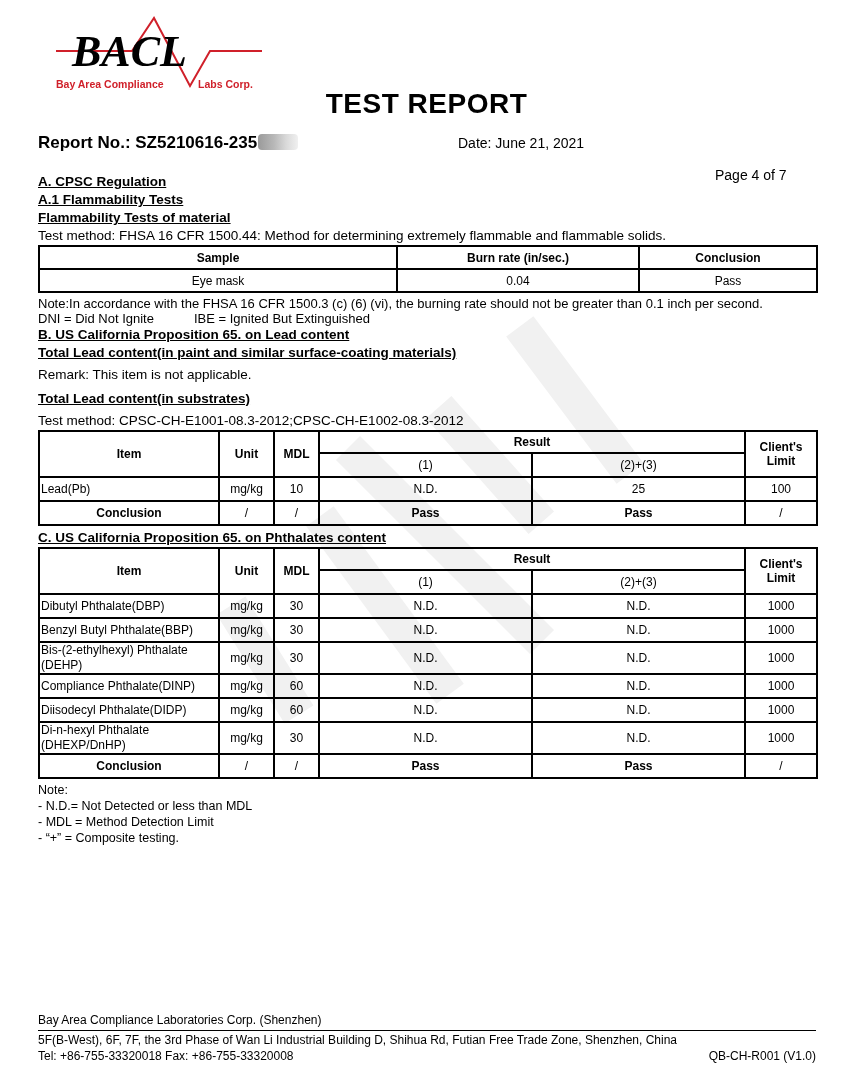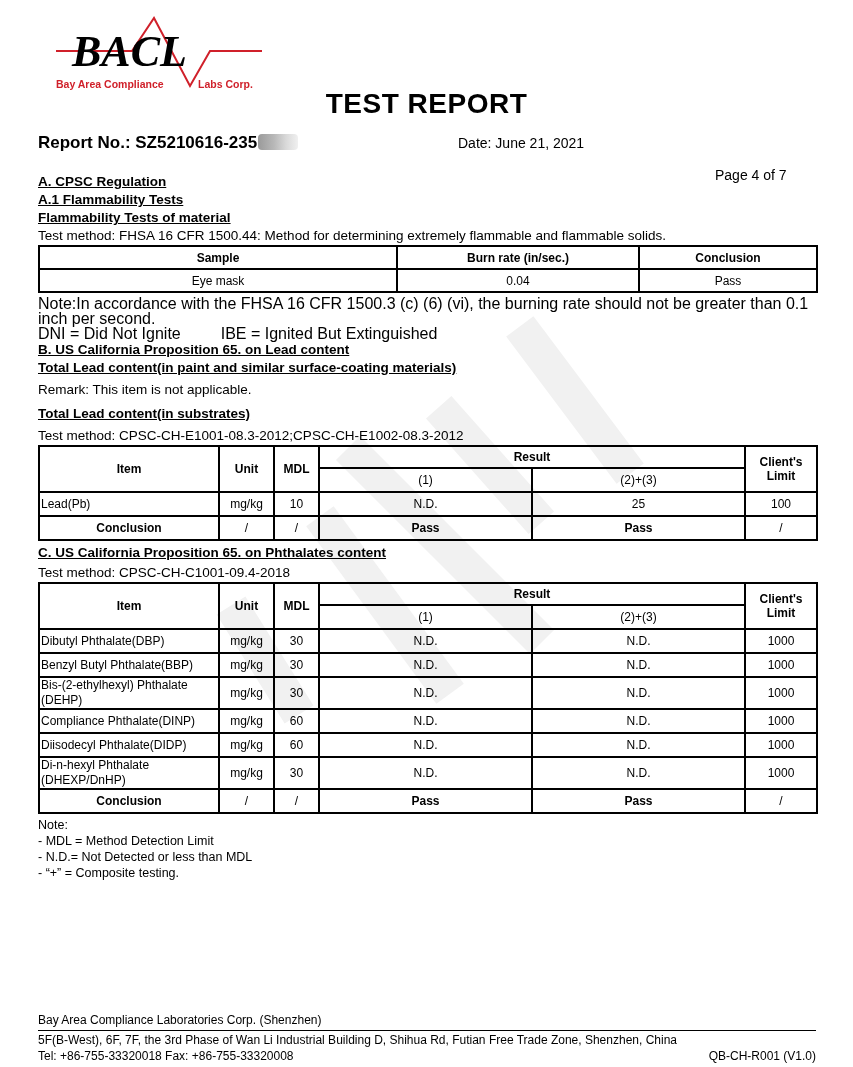--- a/index.html
+++ b/index.html
@@ -34,7 +34,7 @@
   .content { position: absolute; left: 38px; top: 173px; width: 778px; font-size: 13.5px; }
   .h { font-weight: bold; text-decoration: underline; font-size: 13.5px; line-height: 18px; }
   .p { line-height: 18px; }
-  .small { font-size: 16px; line-height: 15px; }
+  .small { font-size: 13px; line-height: 15px; }
   .tab-gap { display: inline-block; width: 40px; }
 
   table { border-collapse: collapse; width: 778px; table-layout: fixed; }

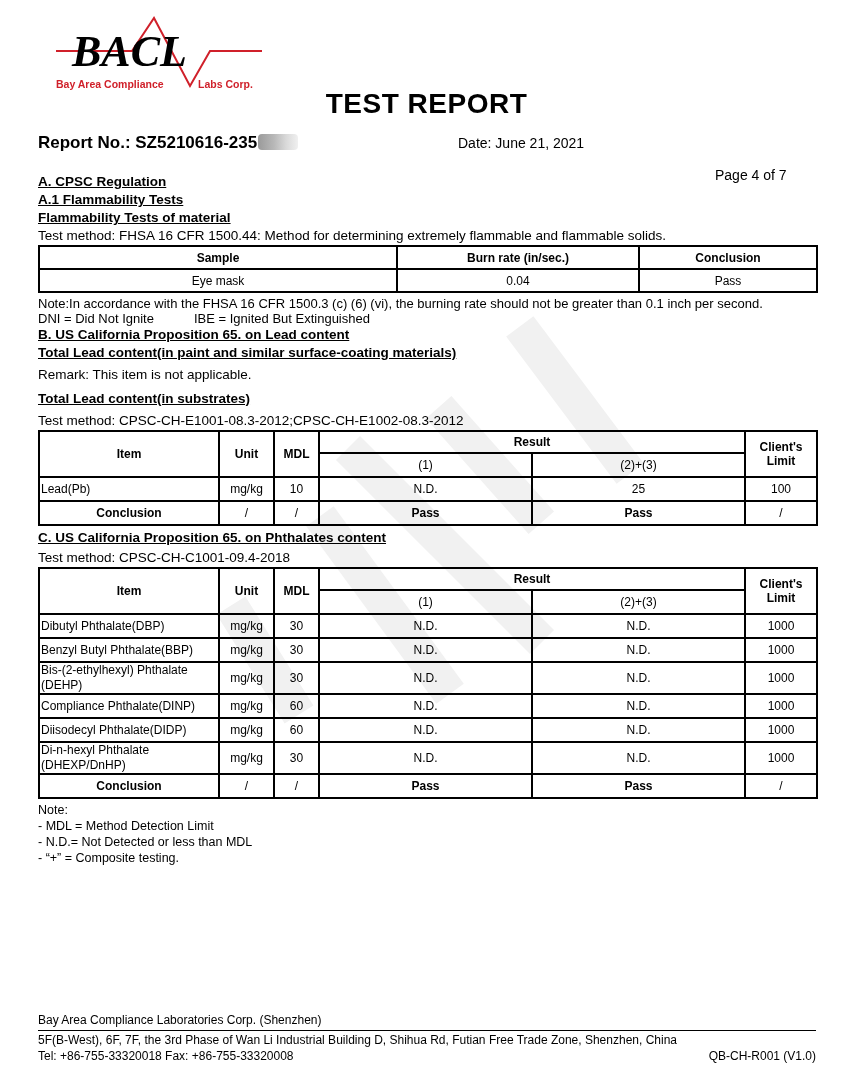--- a/index.html
+++ b/index.html
@@ -169,7 +169,6 @@
     </table>
 
   <div class="h" style="margin-top:3px">C.  US California Proposition 65. on Phthalates content</div>
-  <div class="p" style="margin-top:2px">Test method: CPSC-CH-C1001-09.4-2018</div>
 
   <table class="t2">
     <colgroup>

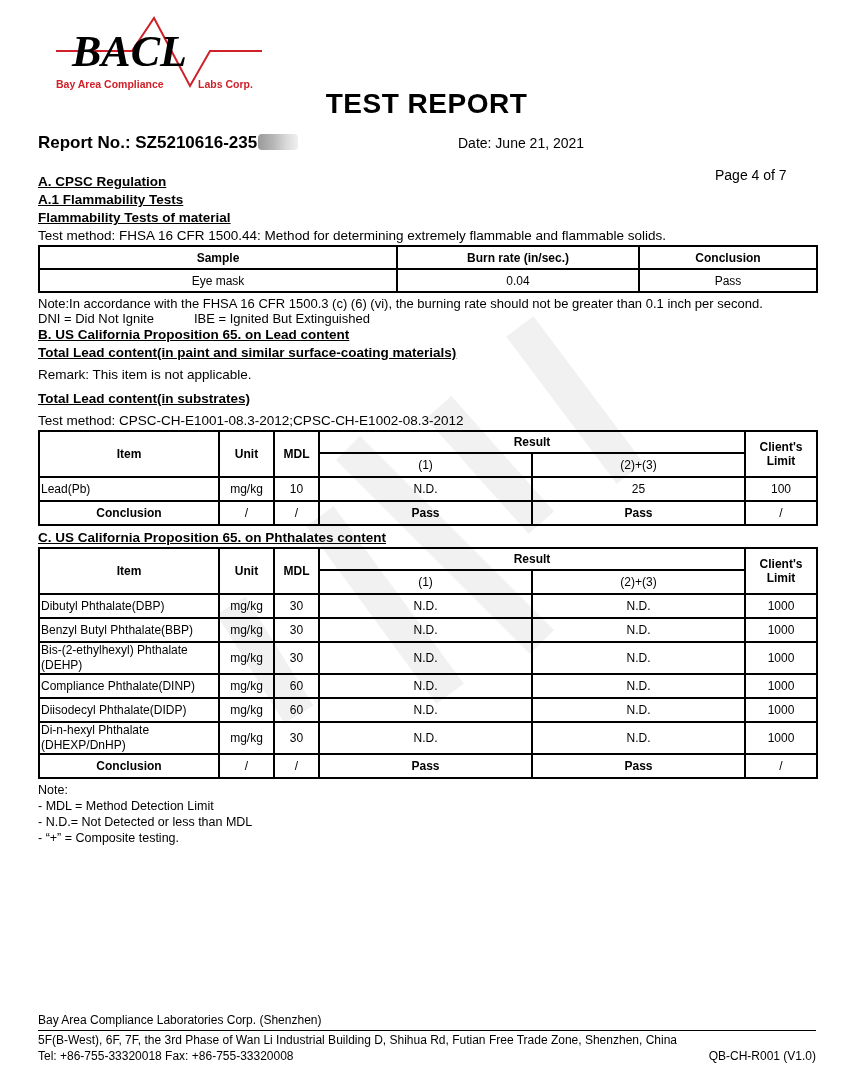--- a/index.html
+++ b/index.html
@@ -252,8 +252,8 @@
 
   <div class="small" style="margin-top:3px; font-size:12.5px; line-height:16px">
     <div>Note:</div>
+    <div>- N.D.= Not Detected or less than MDL</div>
     <div>- MDL = Method Detection Limit</div>
-    <div>- N.D.= Not Detected or less than MDL</div>
     <div>-  “+”  = Composite testing.</div>
   </div>
 </div>

